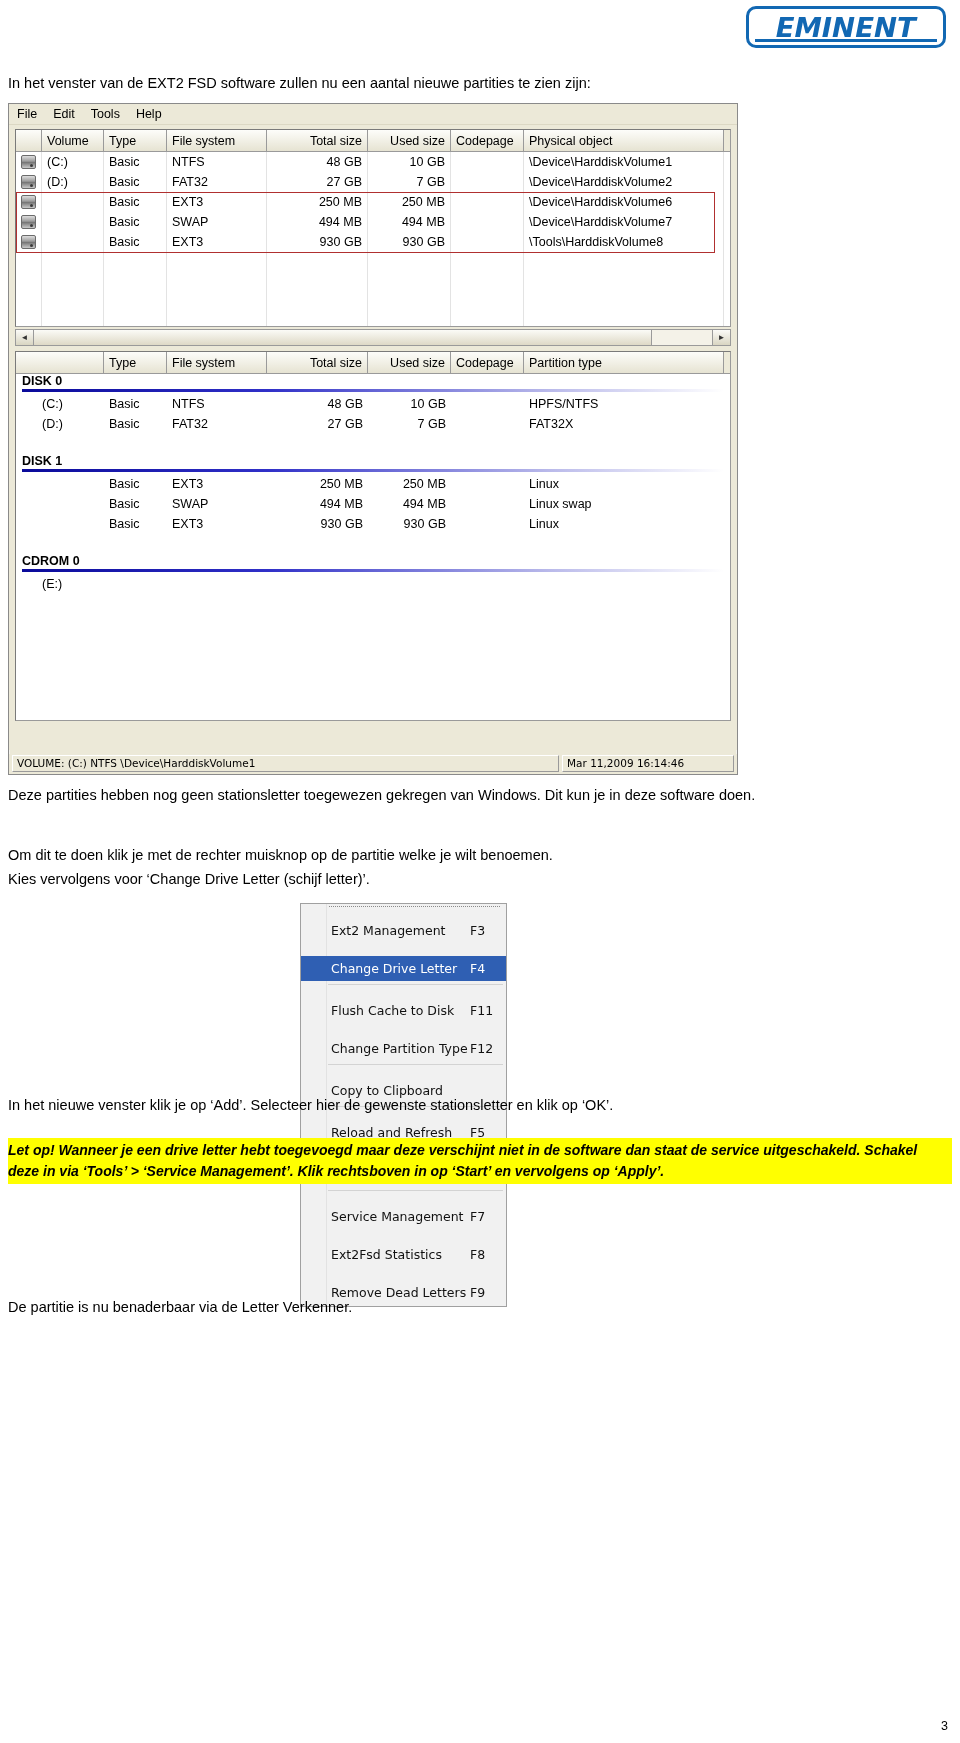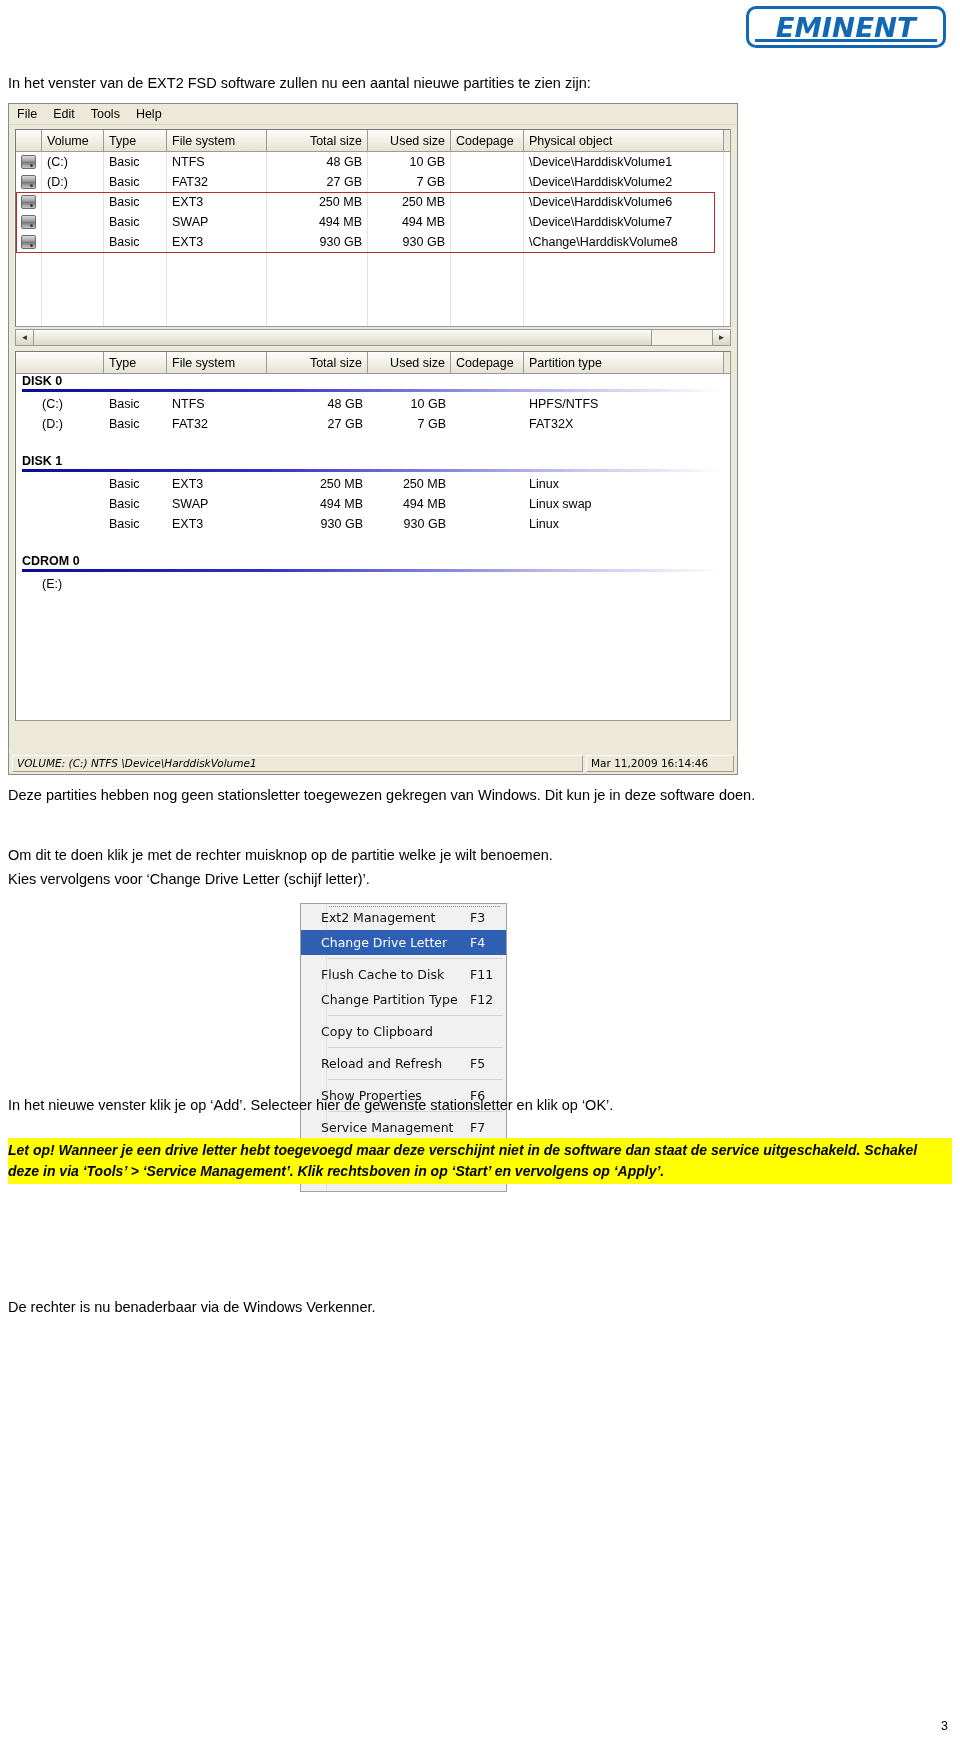--- a/index.html
+++ b/index.html
@@ -388,7 +388,7 @@
               <div class="gc r" style="width: 101px;">930 GB</div>
               <div class="gc r" style="width: 83px;">930 GB</div>
               <div class="gc" style="width: 73px;"></div>
-              <div class="gc" style="width: 200px;">\Change\HarddiskVolume8</div>
+              <div class="gc" style="width: 200px;">\Tools\HarddiskVolume8</div>
             </div>
             <div class="grow empty-row">
               <div class="gc" style="width: 26px;"></div>

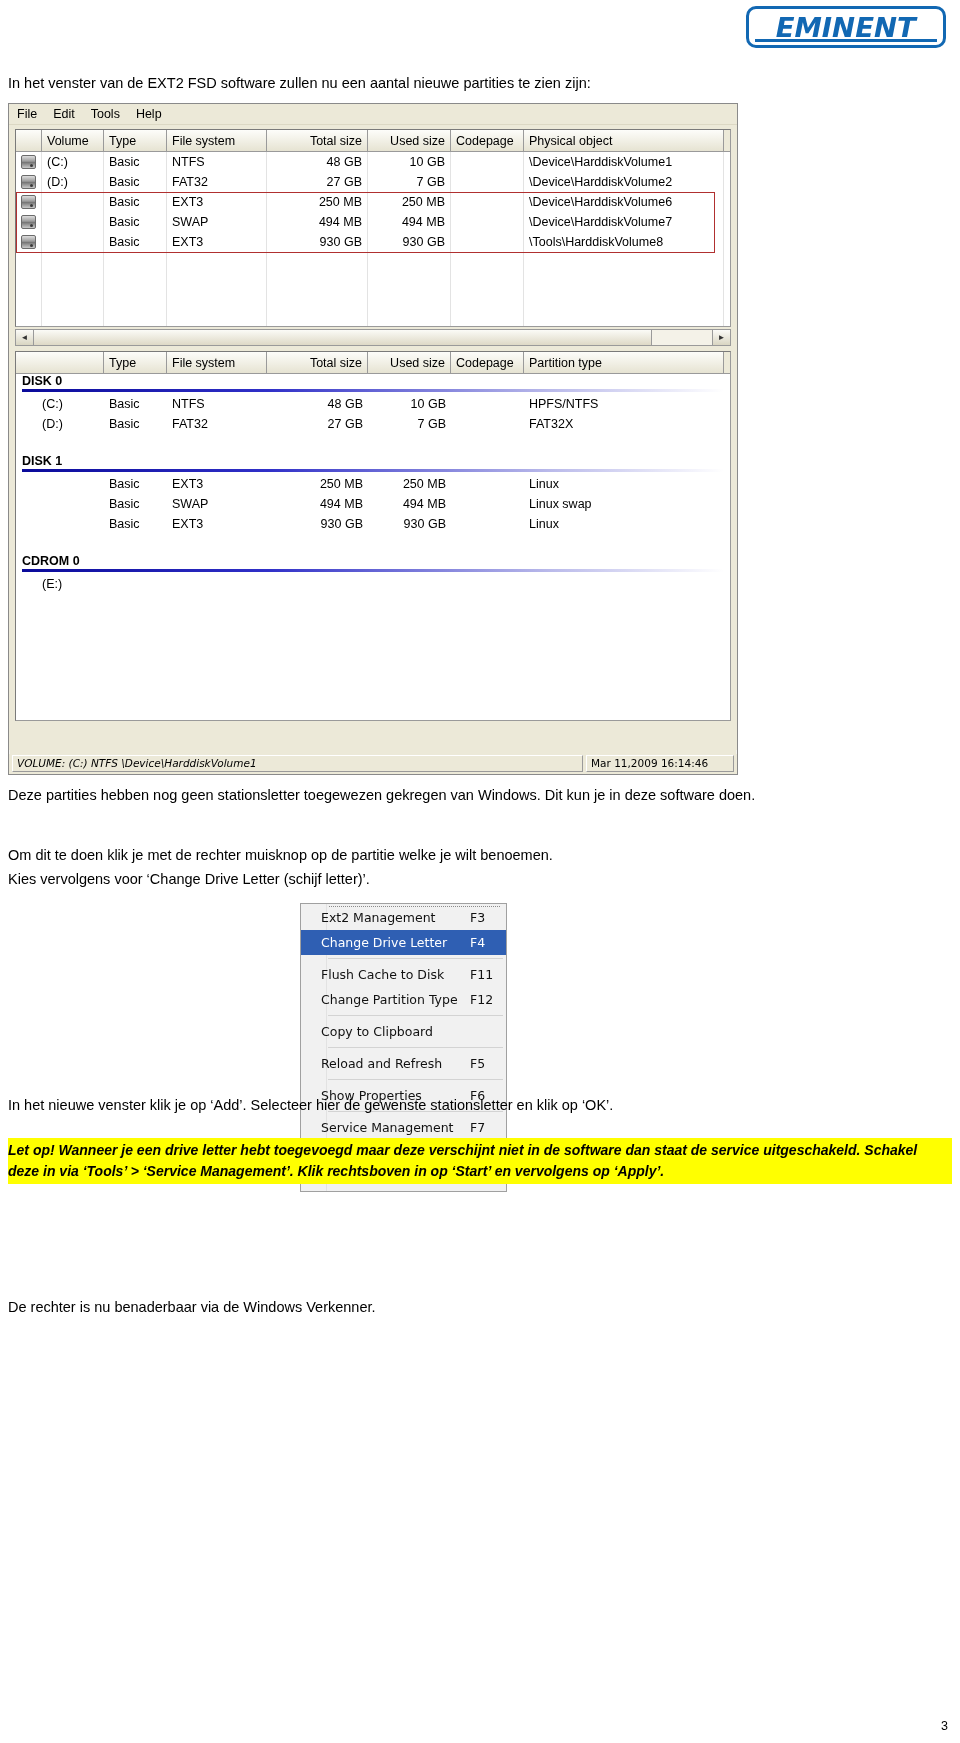--- a/index.html
+++ b/index.html
@@ -241,7 +241,7 @@
     font-size:10.5px;
     white-space:nowrap; overflow:hidden;
   }
-  .sb-main { flex:1;font-style:italic; }
+  .sb-main { flex:1; }
   .sb-date { width:148px; }
 
   

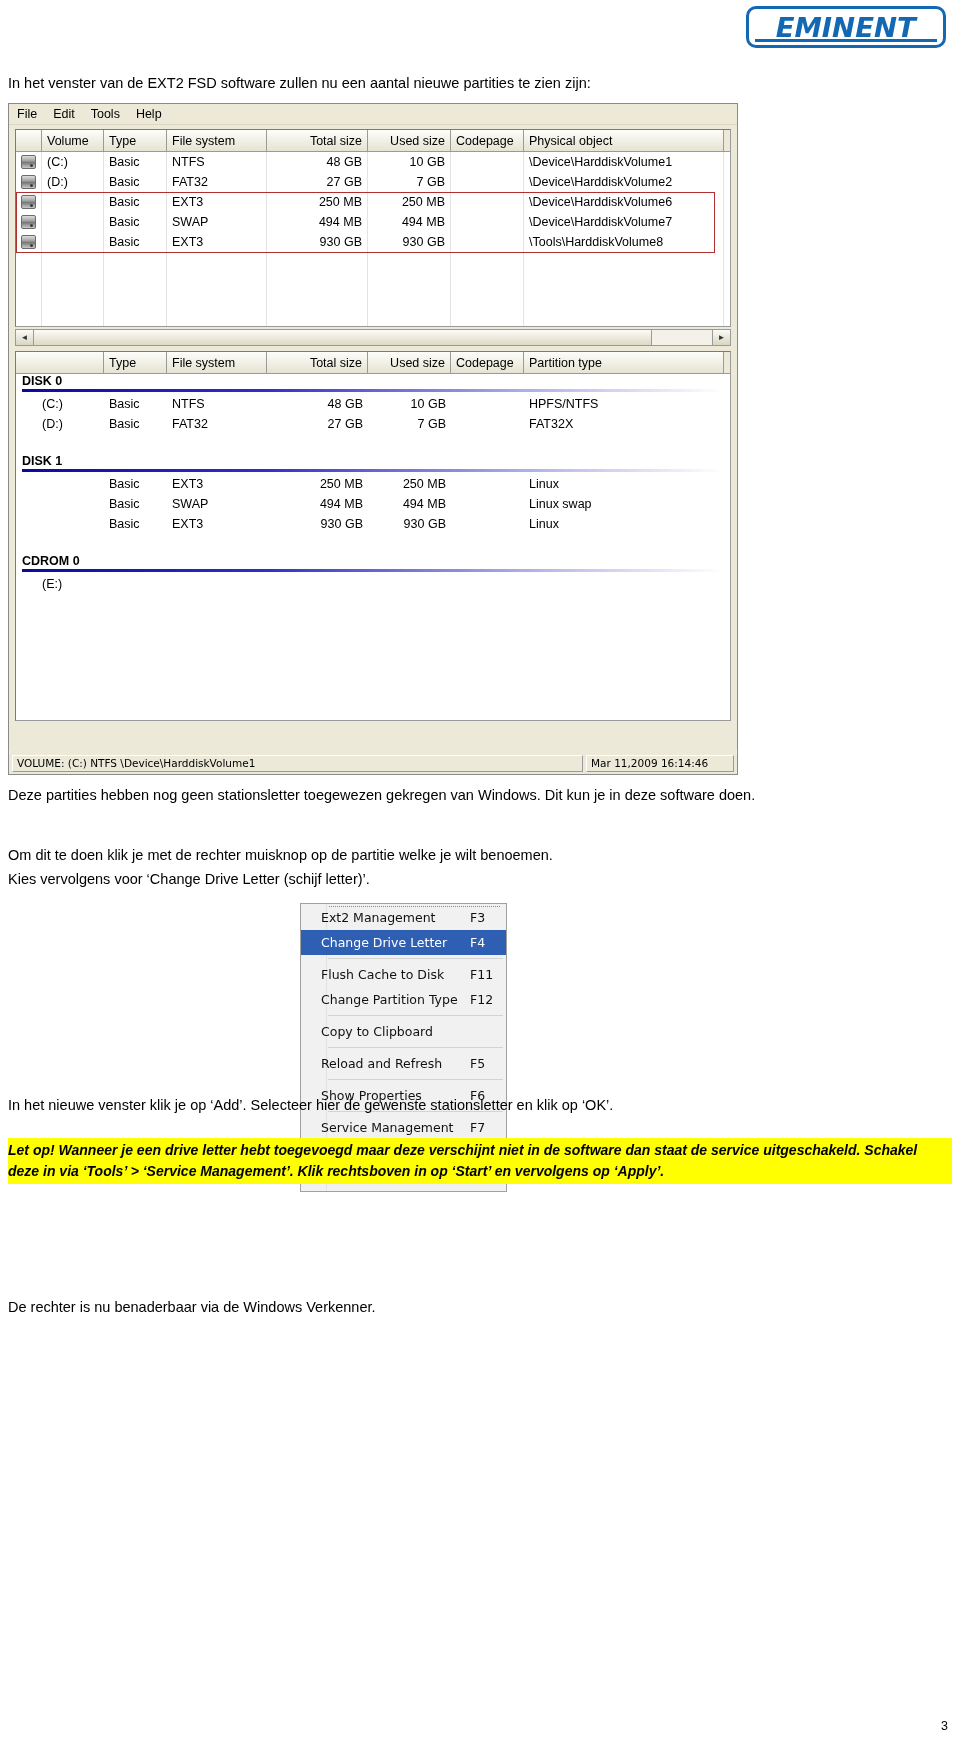--- a/index.html
+++ b/index.html
@@ -242,7 +242,7 @@
     white-space:nowrap; overflow:hidden;
   }
   .sb-main { flex:1; }
-  .sb-date { width:148px; }
+  .sb-date { width:172px; }
 
   
   .ctx-menu {

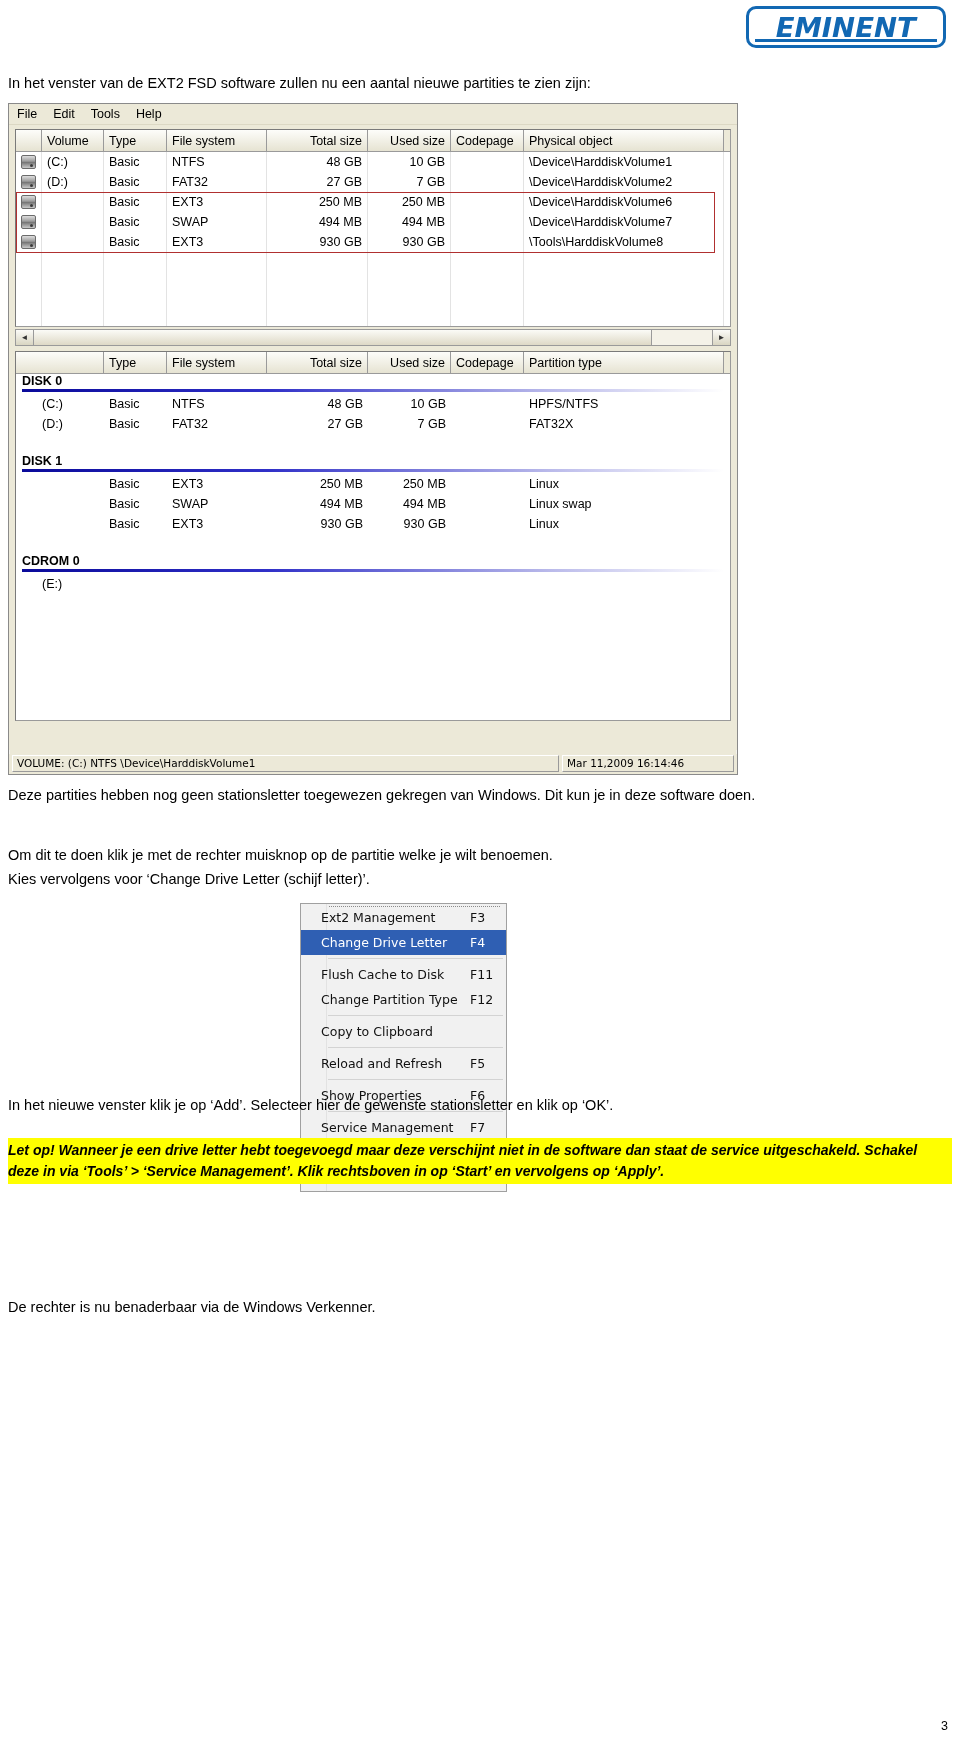--- a/index.html
+++ b/index.html
@@ -264,9 +264,10 @@
   .ctx-item {
     display:flex; align-items:center;
     height:25px;
-    padding-left:20px; padding-right:6px;
+    padding-left:30px; padding-right:6px;
     position:relative;
     color:#111;
+    margin-top:13px;
   }
   .ctx-item.sel {
     background:#2f5fb3;

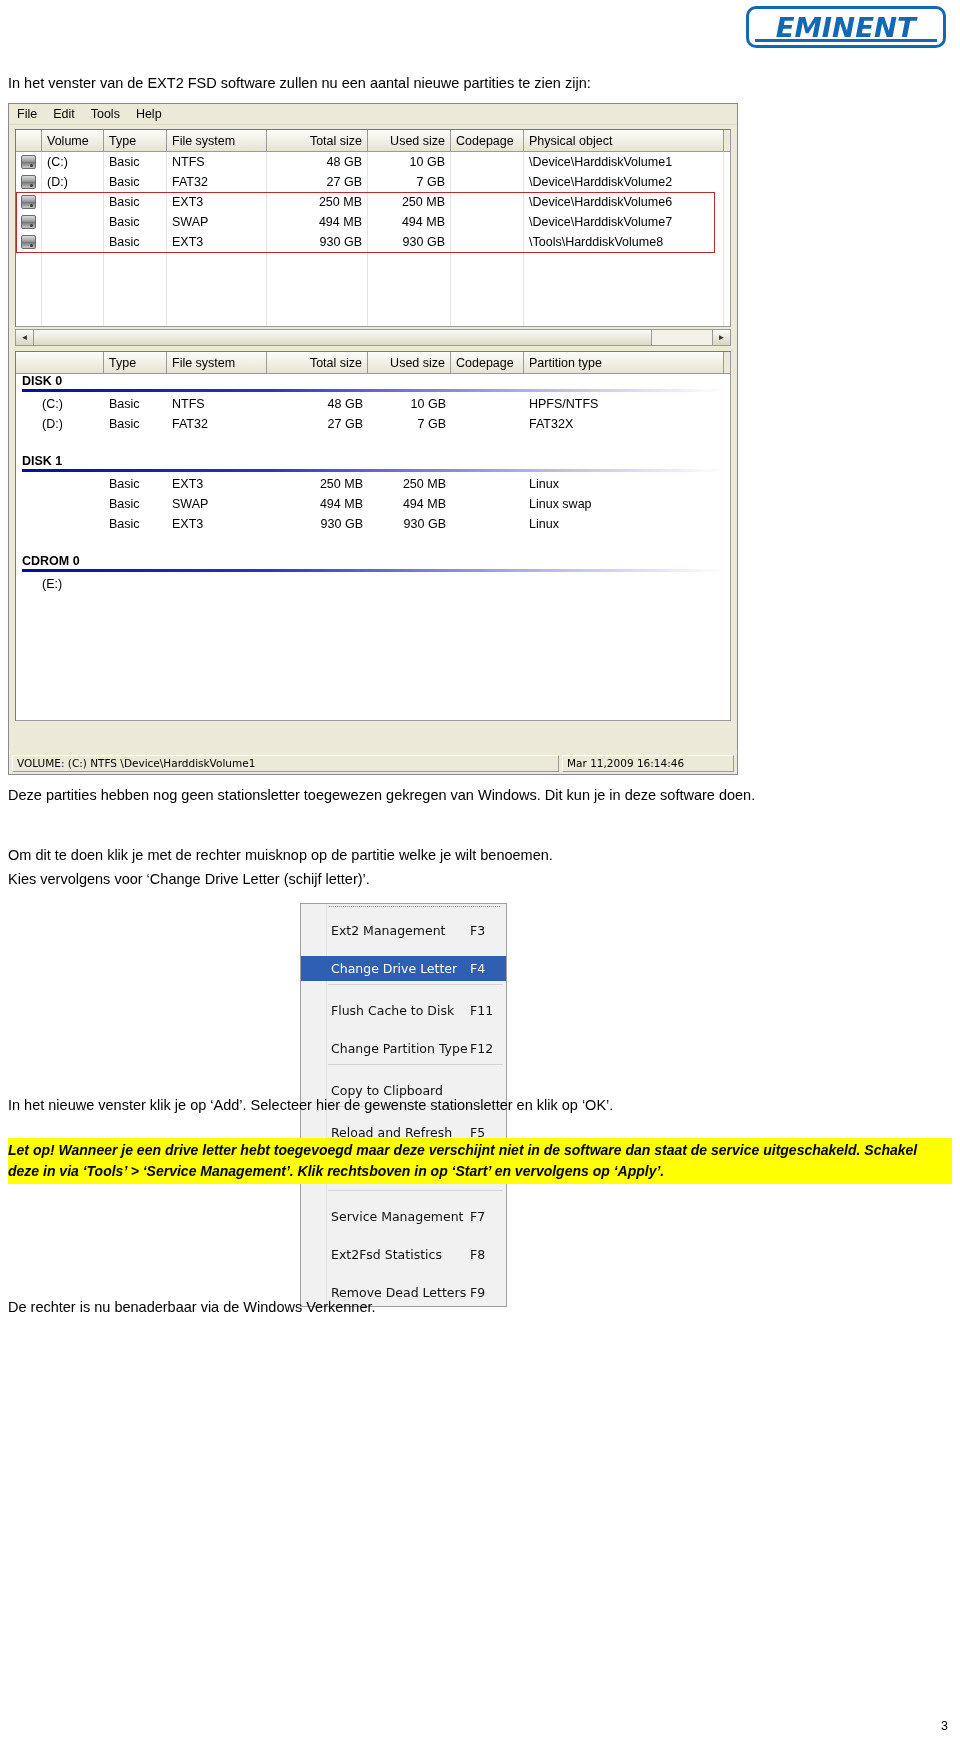--- a/index.html
+++ b/index.html
@@ -586,7 +586,7 @@
   <div class="para hl" style="top:1138px; width:944px; left:8px; padding:2px 0;">Let op! Wanneer je een drive letter hebt toegevoegd maar deze verschijnt niet in de software dan staat de service uitgeschakeld. Schakel deze in via ‘Tools’ &gt; ‘Service Management’. Klik rechtsboven in op ‘Start’ en vervolgens op ‘Apply’.</div>
 
 
-  <div class="para" style="top:1297px; width:930px;">De rechter is nu benaderbaar via de Windows Verkenner.</div>
+  <div class="para" style="top:1297px; width:930px;">De partitie is nu benaderbaar via de Letter Verkenner.</div>
 
   <div class="page-num">3</div>
 </div>

